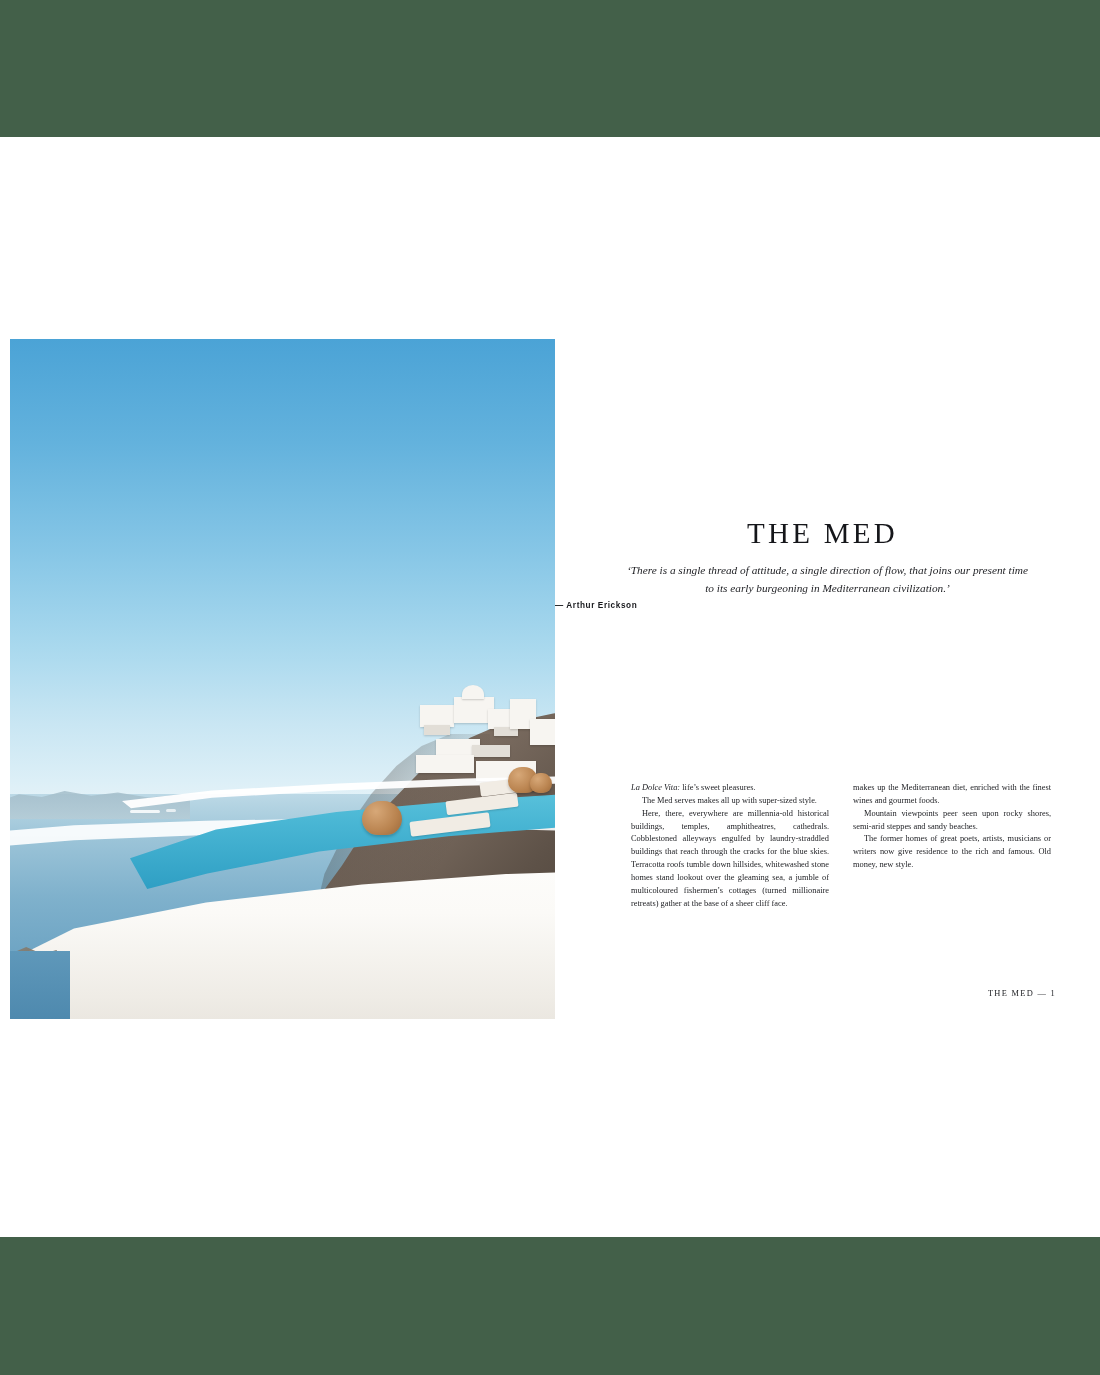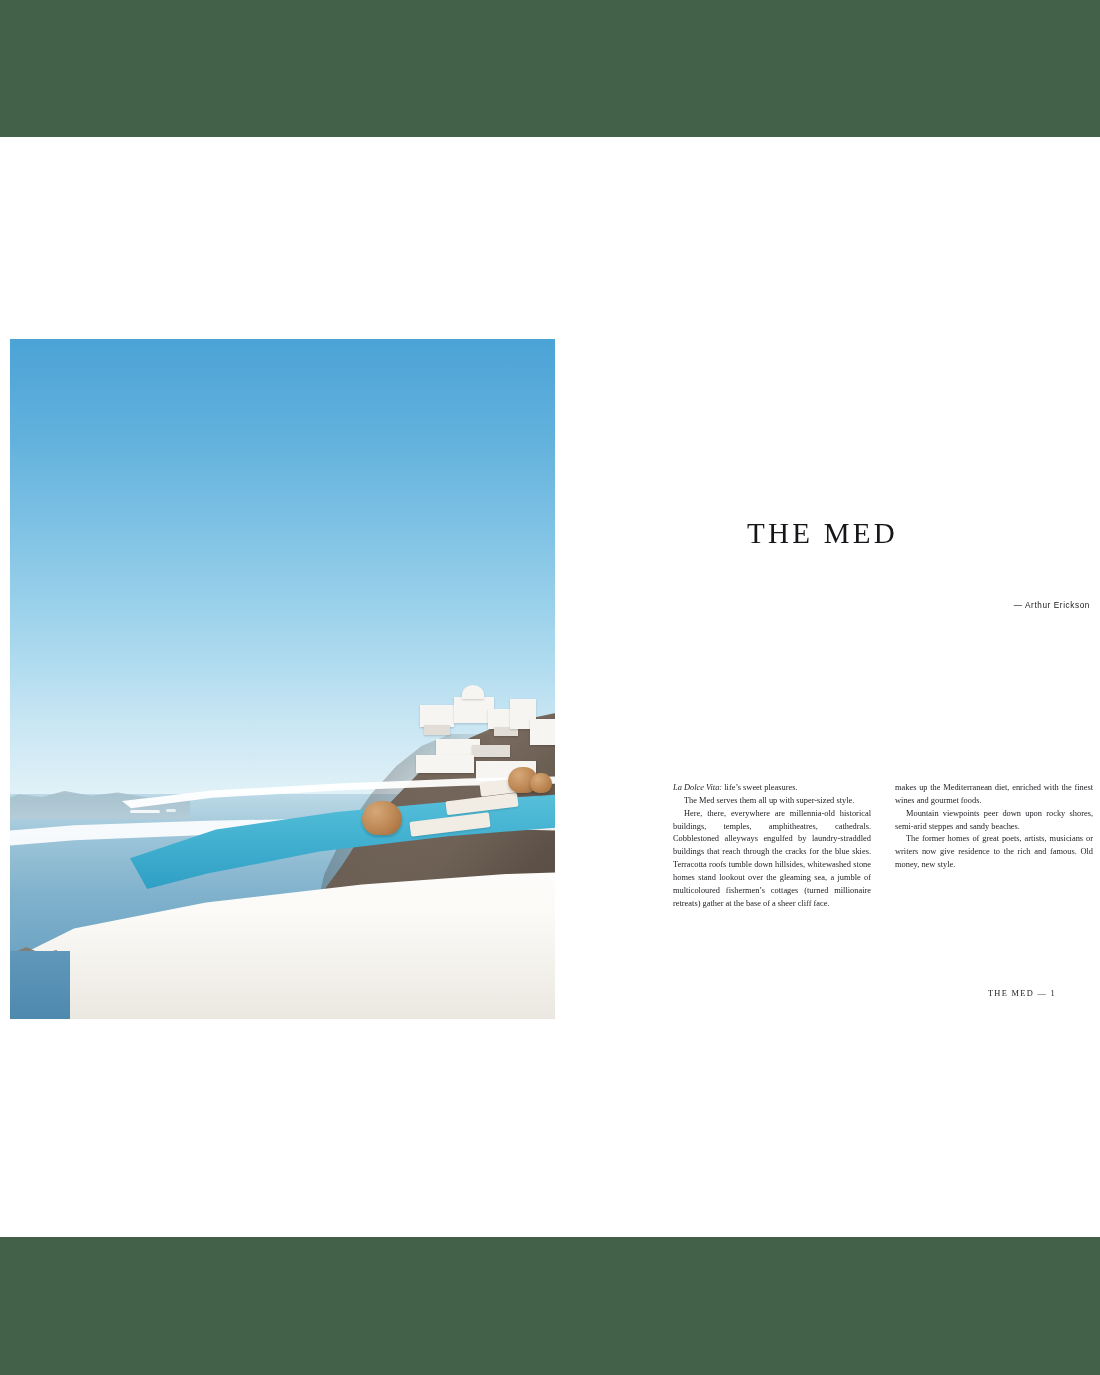--- a/index.html
+++ b/index.html
@@ -315,6 +315,7 @@
 
     <div class="title">THE MED</div>
 
+    <div class="quote">‘There is a single thread of attitude, a single direction of flow, that joins our present time to its early burgeoning in Mediterranean civilization.’</div>
 
     <div class="attribution">— Arthur Erickson</div>
 

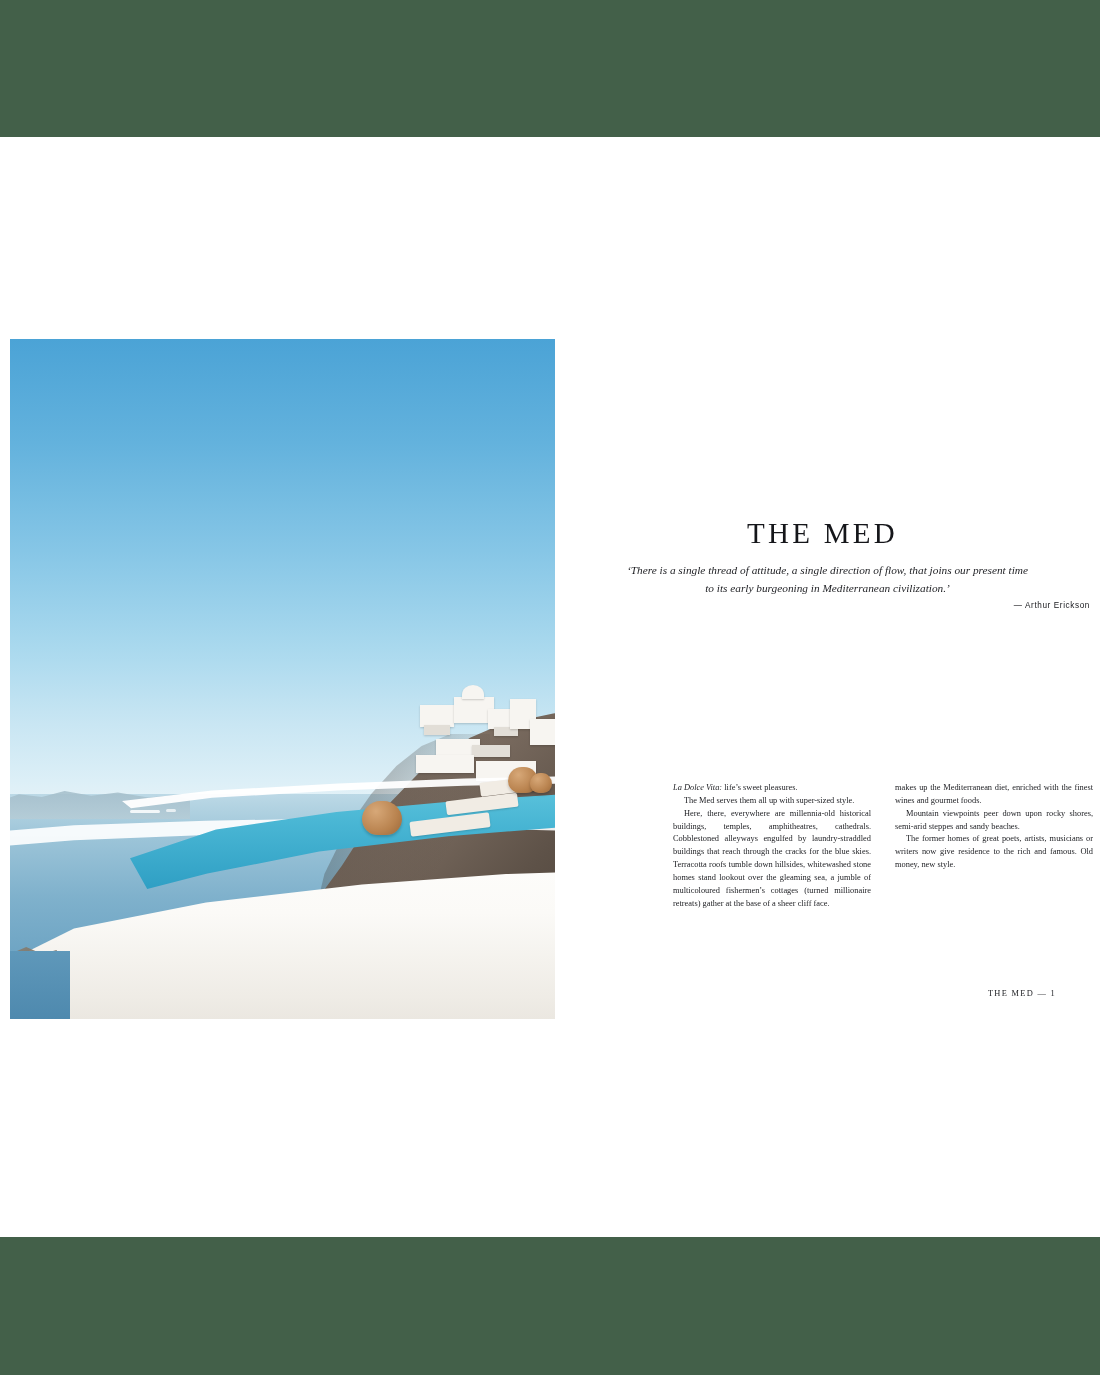--- a/index.html
+++ b/index.html
@@ -221,13 +221,12 @@
     position: absolute;
     left: 0; right: 0;
     top: 262px;
-    text-align: right;
+    text-align: left;
     font-family: "Liberation Sans", sans-serif;
     font-size: 8.2px;
     letter-spacing: .6px;
-    font-weight: 400;
+    font-weight: 700;
     color: #17181c;
-    padding-left: 12px;
   }
   .columns {
     position: absolute;

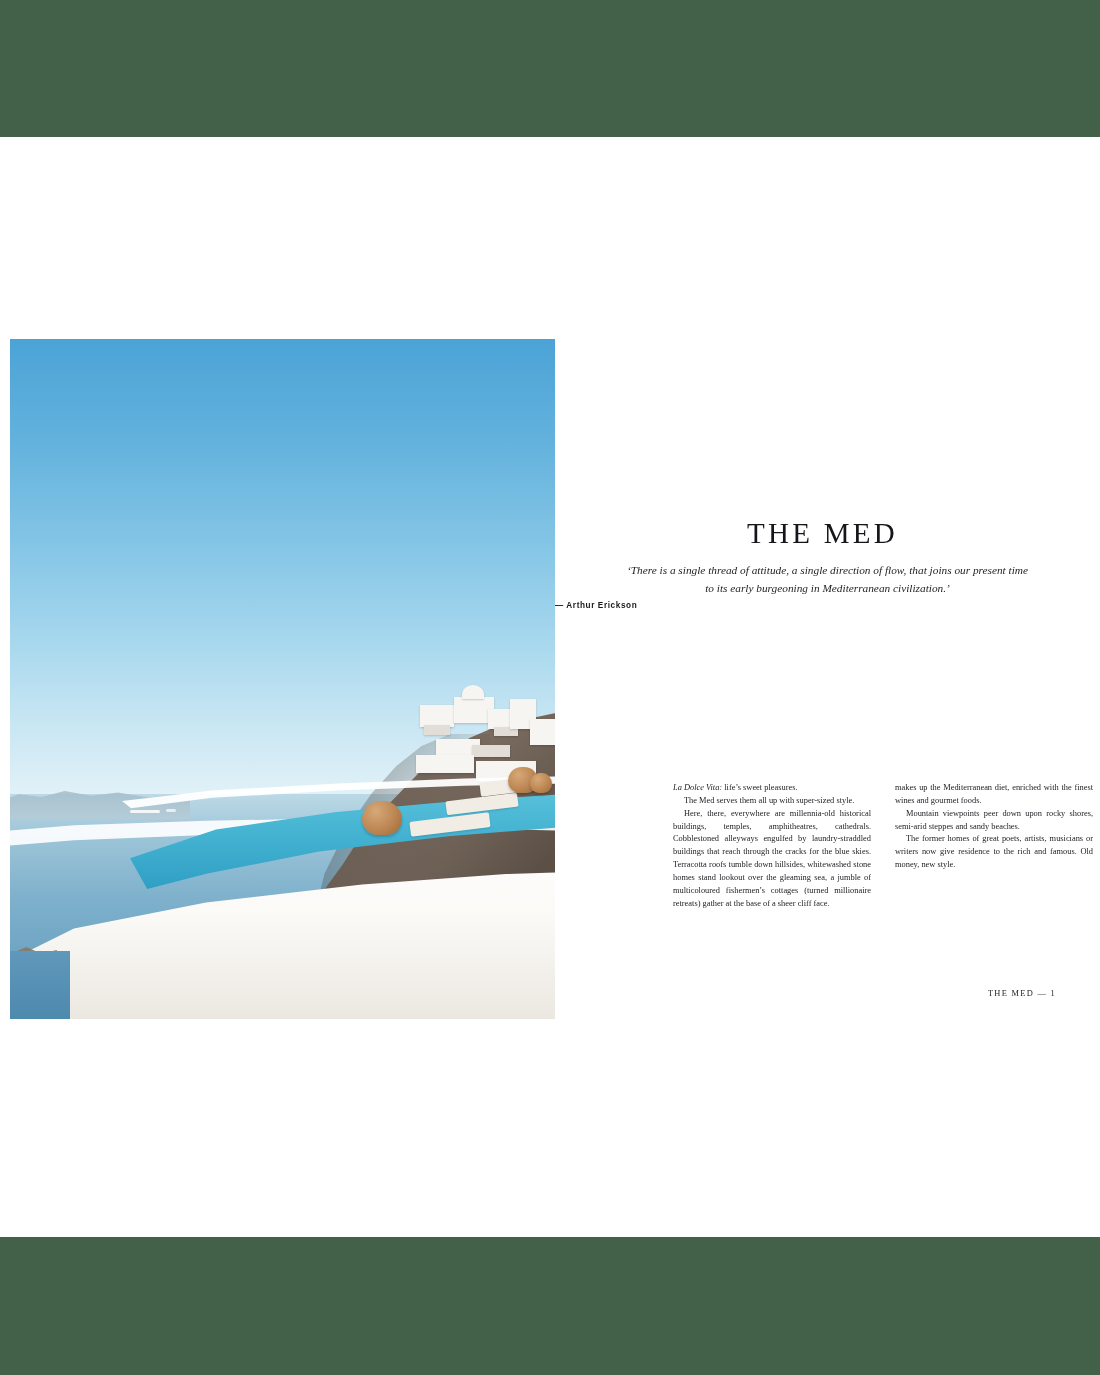--- a/index.html
+++ b/index.html
@@ -235,7 +235,6 @@
     width: 420px;
     display: flex;
     gap: 24px;
-    margin-left: 42px;
   }
   .col {
     width: 198px;

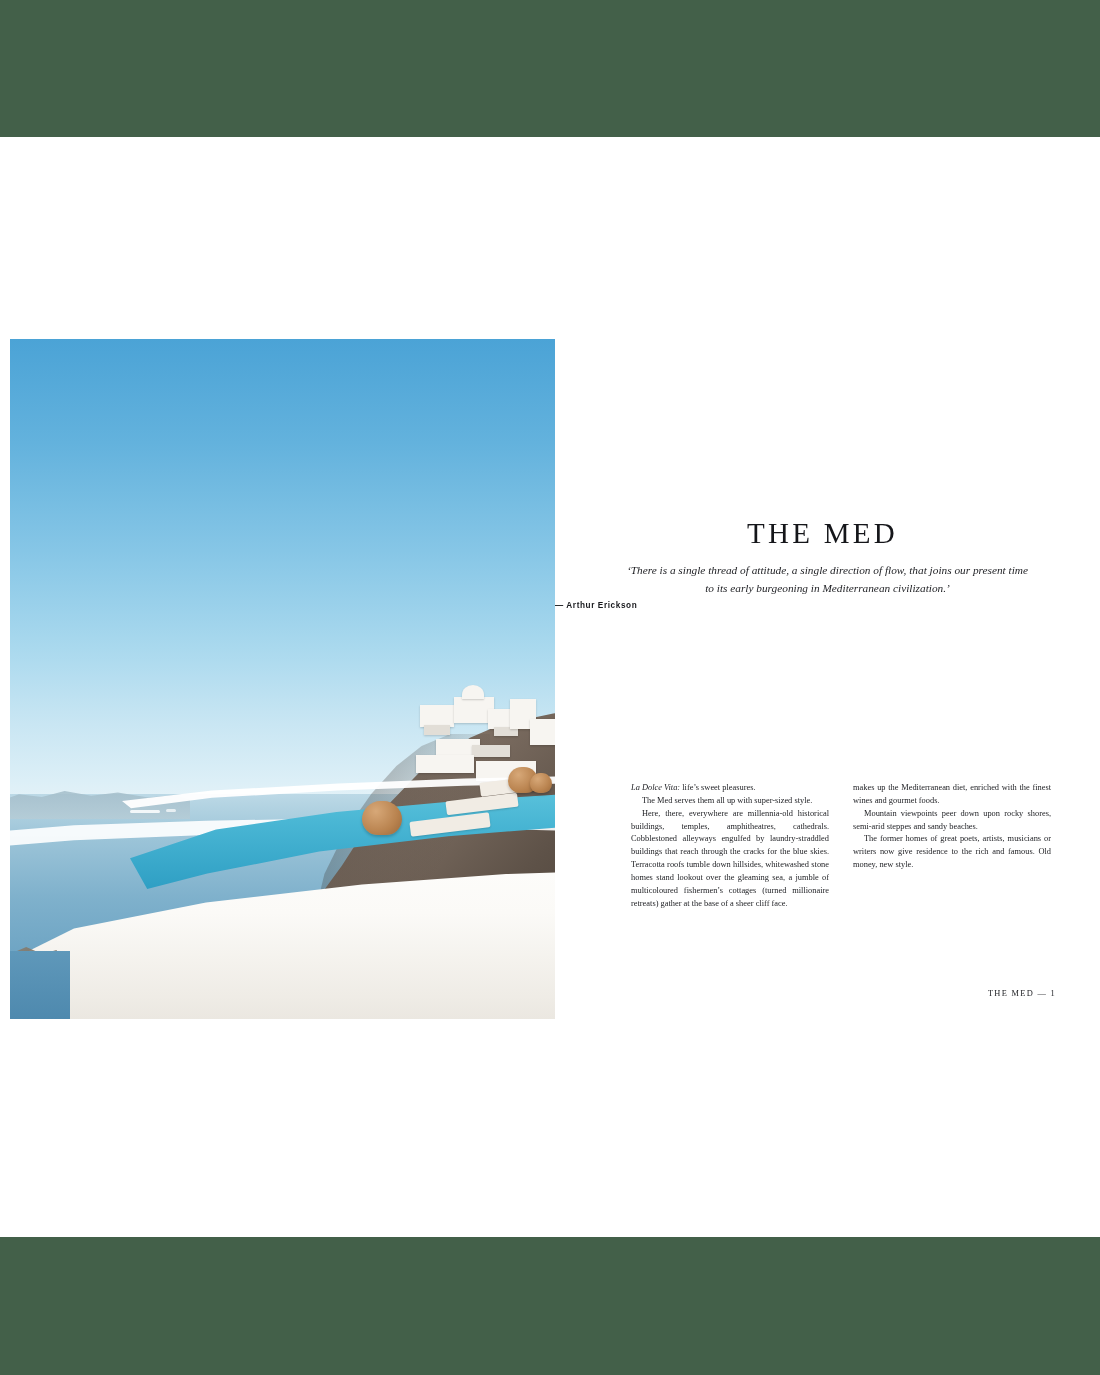--- a/index.html
+++ b/index.html
@@ -320,7 +320,7 @@
     <div class="columns">
       <div class="col">
         <p class="first"><span class="lead-italic">La Dolce Vita:</span><span> life’s sweet pleasures.</span></p>
-        <p>The Med serves them all up with super-sized style.</p>
+        <p>The Med serves makes all up with super-sized style.</p>
         <p>Here, there, everywhere are millennia-old historical buildings, temples, amphitheatres, cathedrals. Cobblestoned alleyways engulfed by laundry-straddled buildings that reach through the cracks for the blue skies. Terracotta roofs tumble down hillsides, whitewashed stone homes stand lookout over the gleaming sea, a jumble of multicoloured fishermen’s cottages (turned millionaire retreats) gather at the base of a sheer cliff face.</p>
       </div>
       <div class="col">

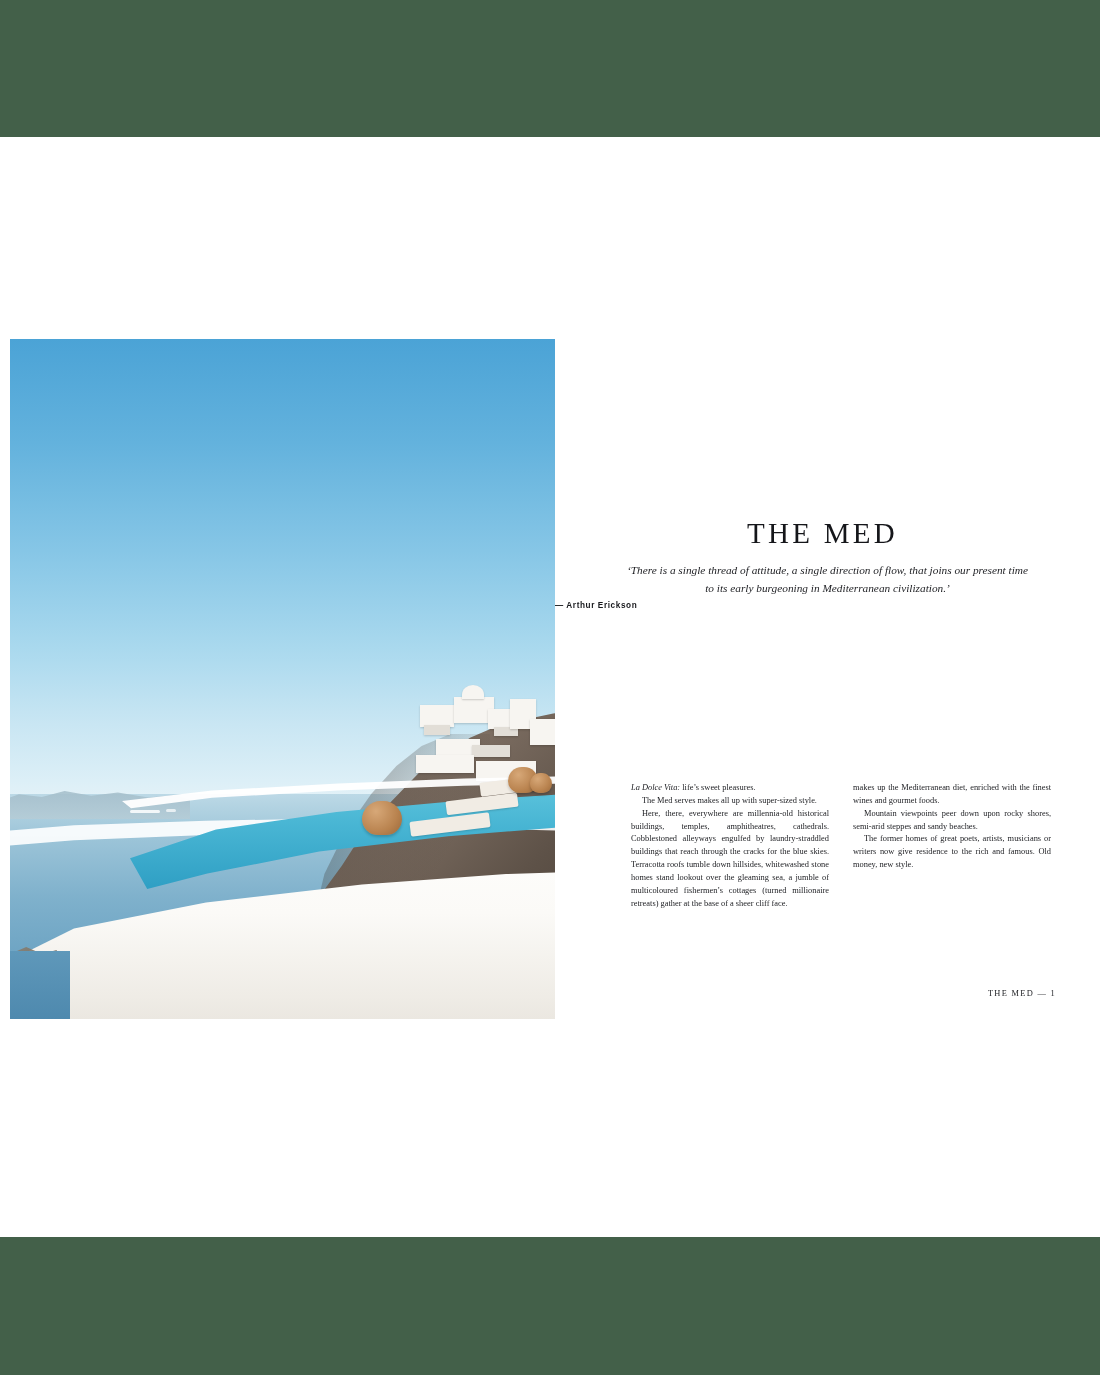--- a/index.html
+++ b/index.html
@@ -325,7 +325,7 @@
       </div>
       <div class="col">
         <p class="first">makes up the Mediterranean diet, enriched with the finest wines and gourmet foods.</p>
-        <p>Mountain viewpoints peer down upon rocky shores, semi-arid steppes and sandy beaches.</p>
+        <p>Mountain viewpoints peer seen upon rocky shores, semi-arid steppes and sandy beaches.</p>
         <p>The former homes of great poets, artists, musicians or writers now give residence to the rich and famous. Old money, new style.</p>
       </div>
     </div>

